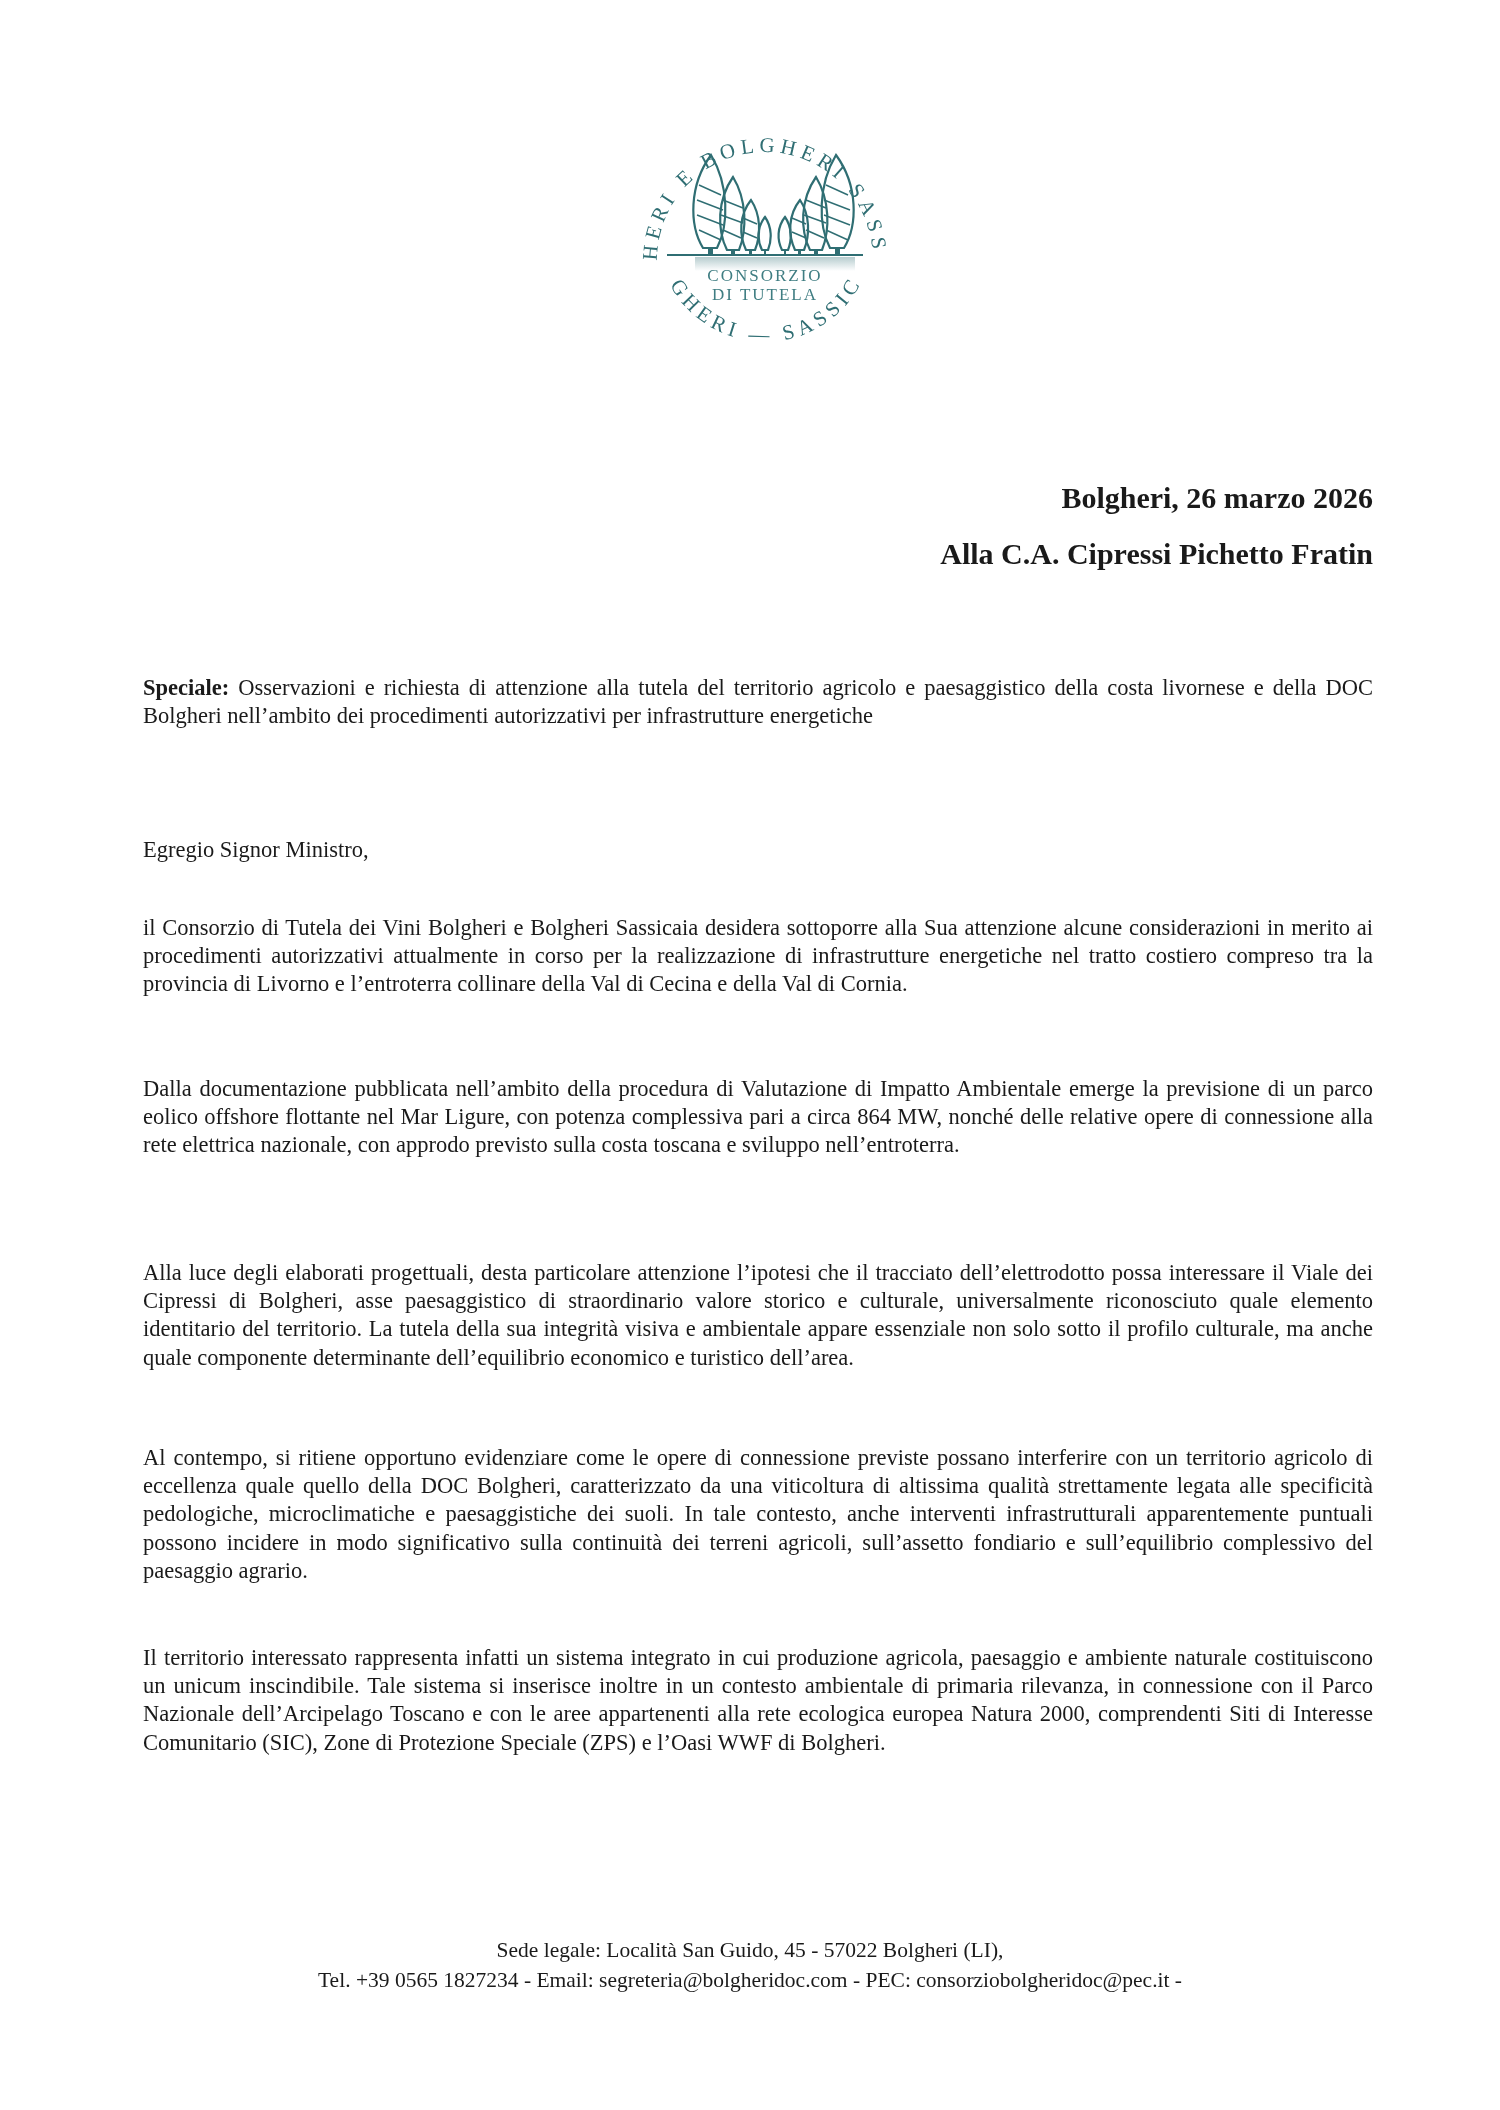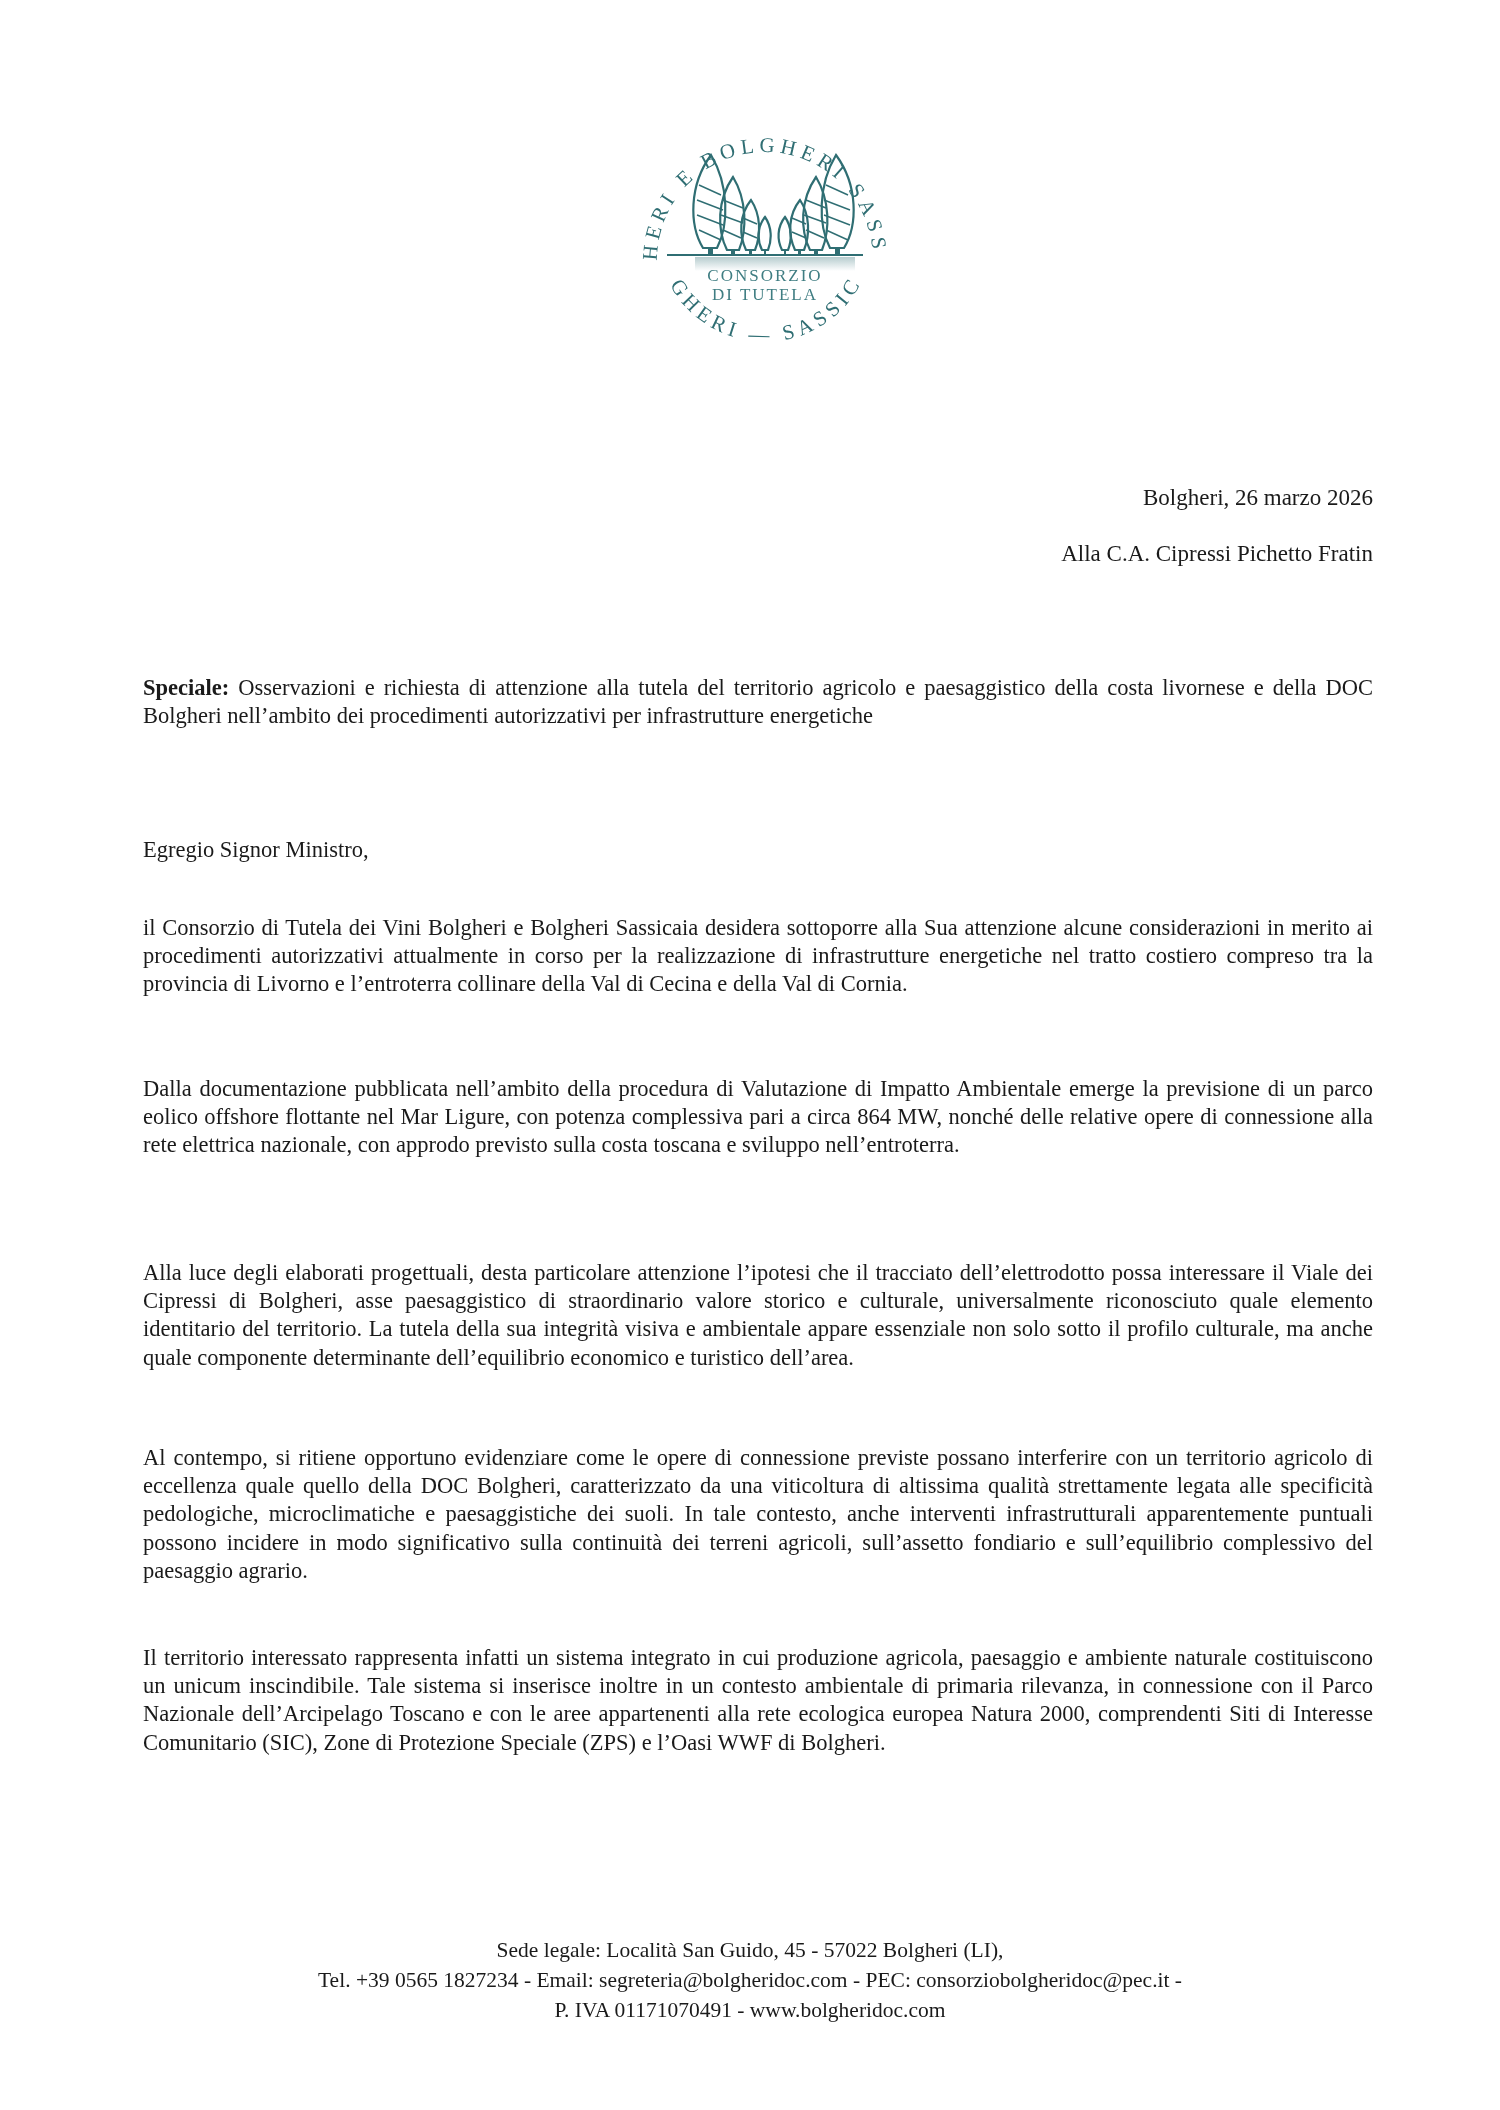--- a/index.html
+++ b/index.html
@@ -7,7 +7,7 @@
            font-family: "Liberation Serif", "DejaVu Serif", serif; color: #1a1a1a; }
     .logo { position: absolute; left: 615px; top: 85px; width: 300px; height: 300px; }
     .logo svg { width: 300px; height: 300px; display: block; }
-    .right-line { position: absolute; right: 127px; font-size: 23px; line-height: 28px; text-align: right; white-space: nowrap; }
+    .right-line { position: absolute; right: 127px; font-size: 30px; line-height: 28px; text-align: right; white-space: nowrap; font-weight: bold; }
     .date { top: 484px; }
     .recipient { top: 540px; }
     .body-text { position: absolute; left: 143px; width: 1230px; font-size: 22.5px; line-height: 28.2px;

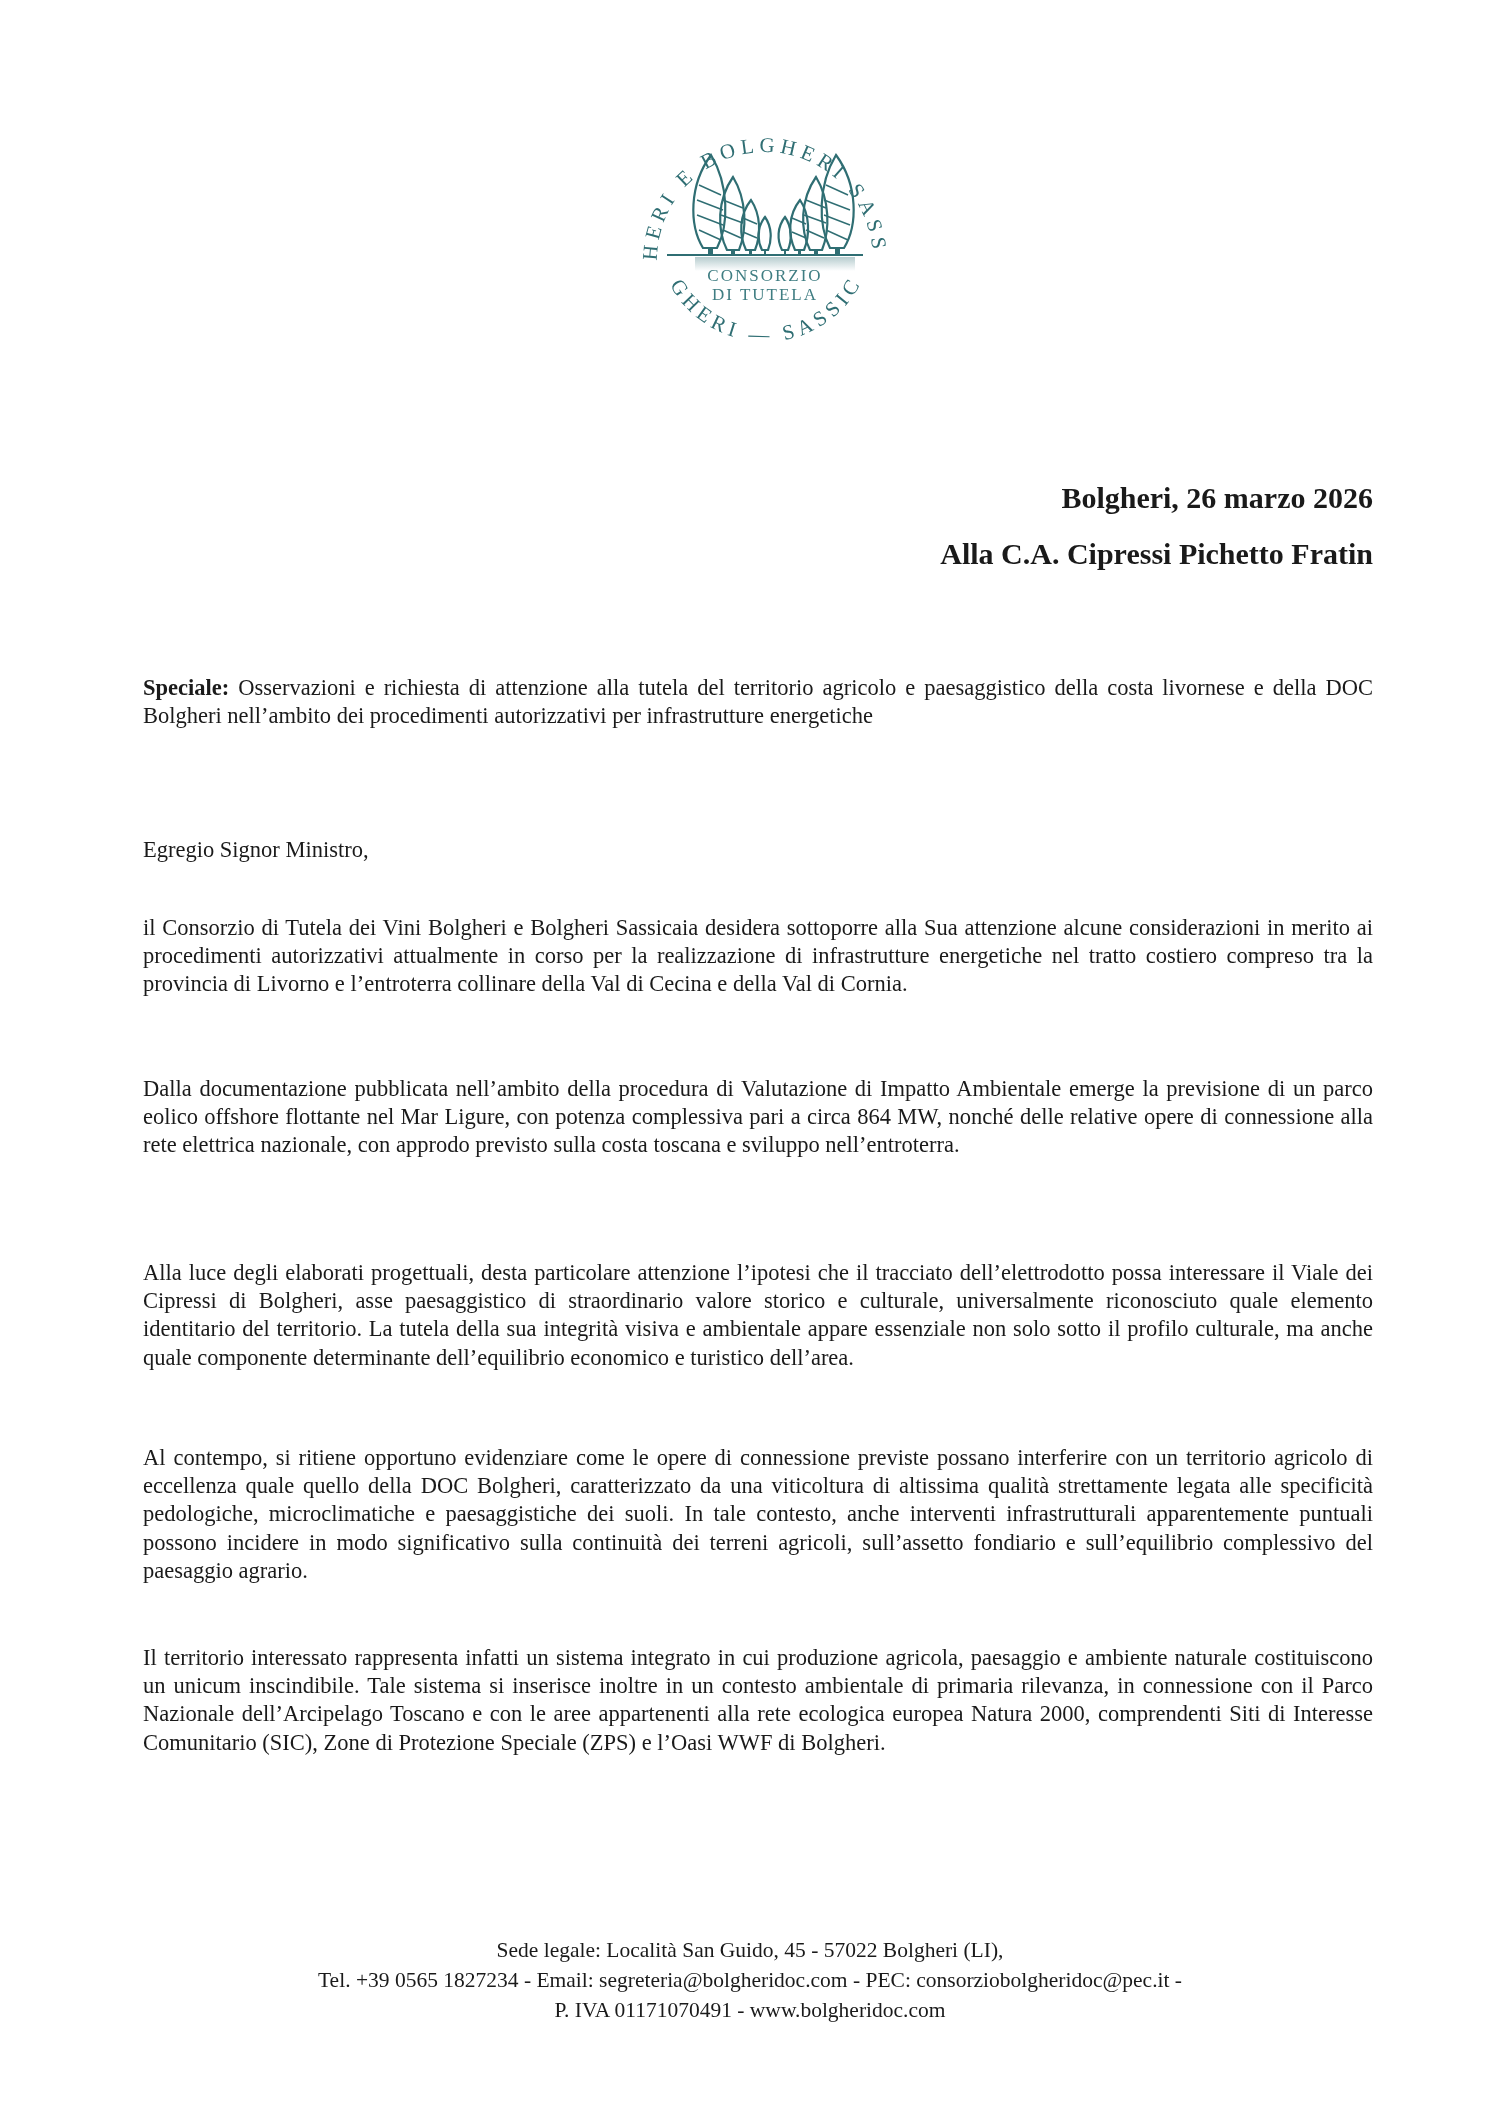--- a/index.html
+++ b/index.html
@@ -123,7 +123,6 @@
 <div class="footer">
   <div>Sede legale: Località San Guido, 45 - 57022 Bolgheri (LI),</div>
   <div>Tel. +39 0565 1827234 - Email: segreteria@bolgheridoc.com - PEC: consorziobolgheridoc@pec.it -</div>
-  <div>P. IVA 01171070491 - www.bolgheridoc.com</div>
 </div>
 
 </body></html>

